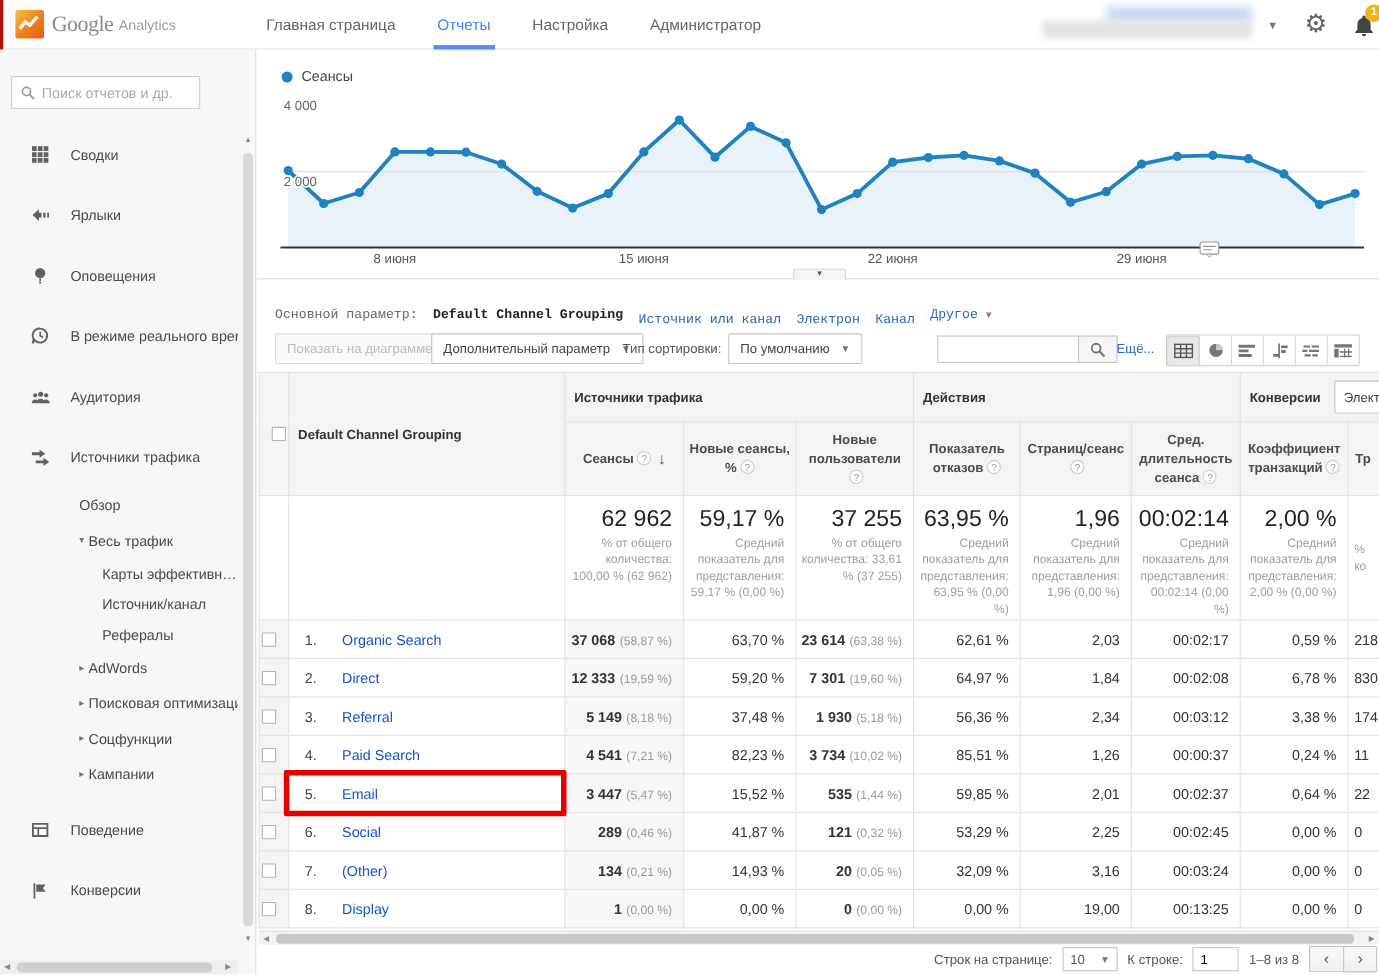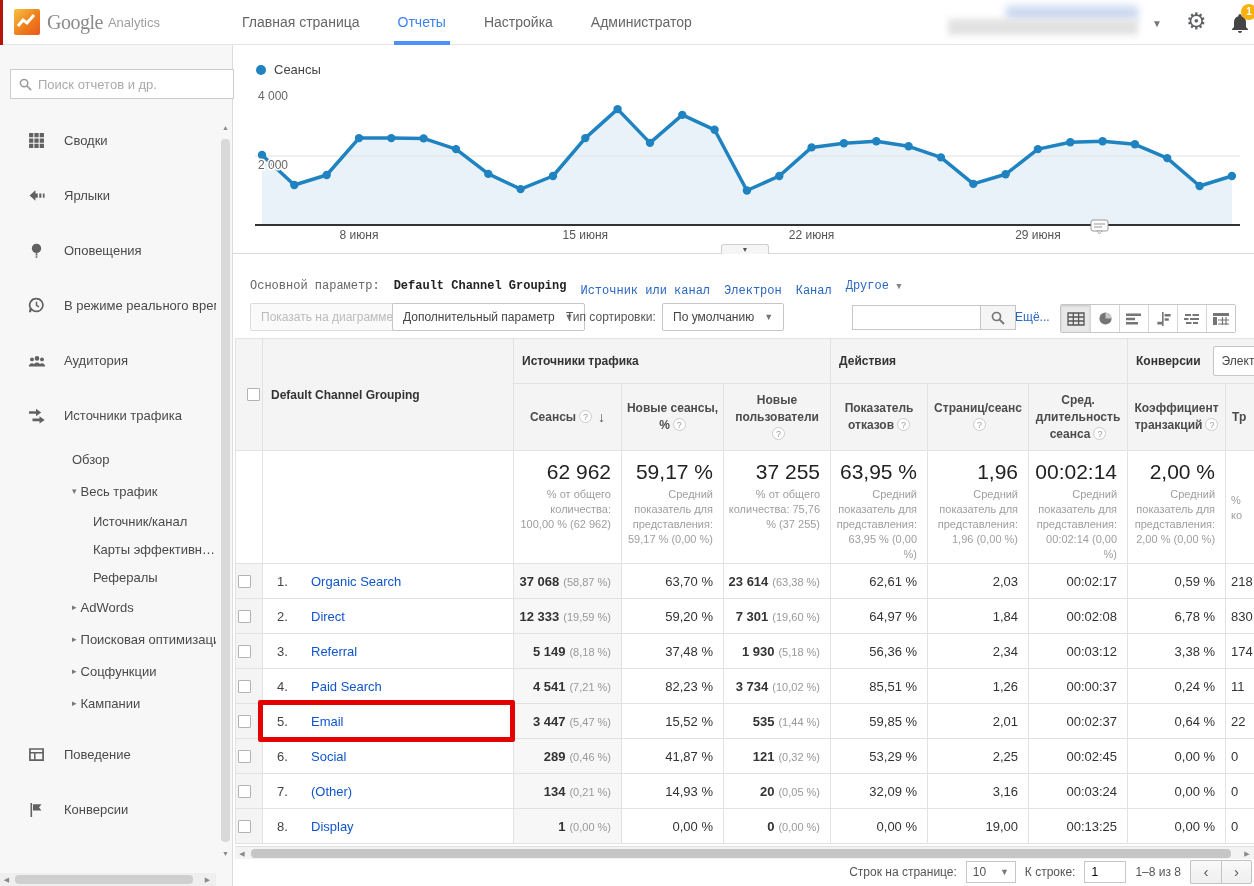--- a/index.html
+++ b/index.html
@@ -33,7 +33,7 @@
   .sidebar { position:absolute; left:0; top:45px; width:233px; bottom:0; background:#f7f7f7; border-right:1px solid #dcdcdc; z-index:10; }
   .collapse-btn { position:absolute; left:217px; top:12px; width:16px; height:22px; background:#fbfbfb; border:1px solid #ddd;
     font-size:9px; color:#777; text-align:center; line-height:20px; cursor:pointer; z-index:12; }
-  .side-search { position:absolute; left:10px; top:24px; width:224px; height:30px; background:#fff; border:1px solid #ccc; display:flex; align-items:center; }
+  .side-search { position:absolute; left:10px; top:24px; width:172px; height:30px; background:#fff; border:1px solid #ccc; display:flex; align-items:center; }
   .side-search svg { margin:0 6px 0 8px; flex:none; }
   .side-search input { border:none; outline:none; flex:1; font-size:13px; color:#444; background:transparent; font-family:inherit; }
   .side-search input::placeholder { color:#aaa; }

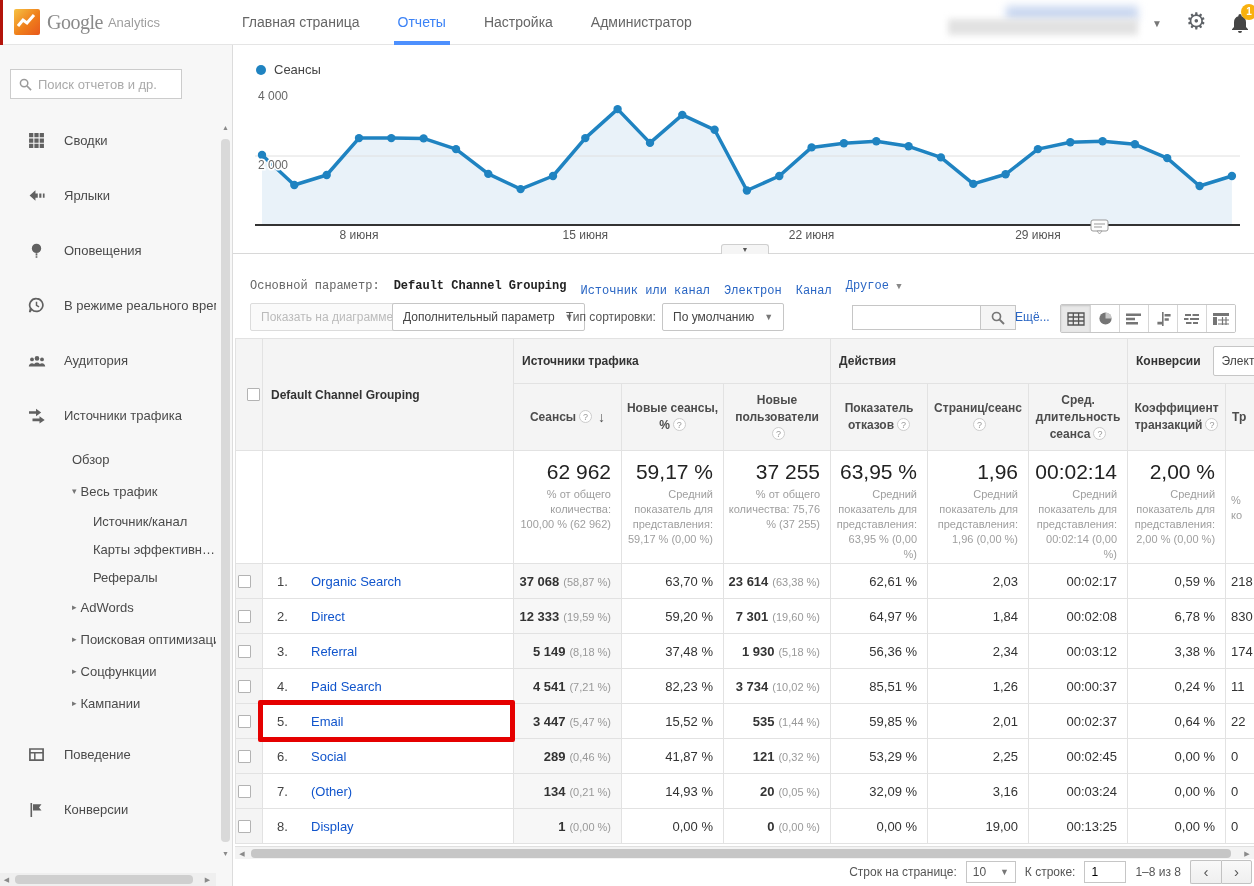--- a/index.html
+++ b/index.html
@@ -539,7 +539,7 @@
           </td>
           <td>
             <div class="tv">37 255</div>
-            <div class="ts">% от общего количества: 75,76 % (37 255)</div>
+            <div class="ts">% от общего количества: 33,61 % (37 255)</div>
           </td>
           <td>
             <div class="tv">63,95 %</div>

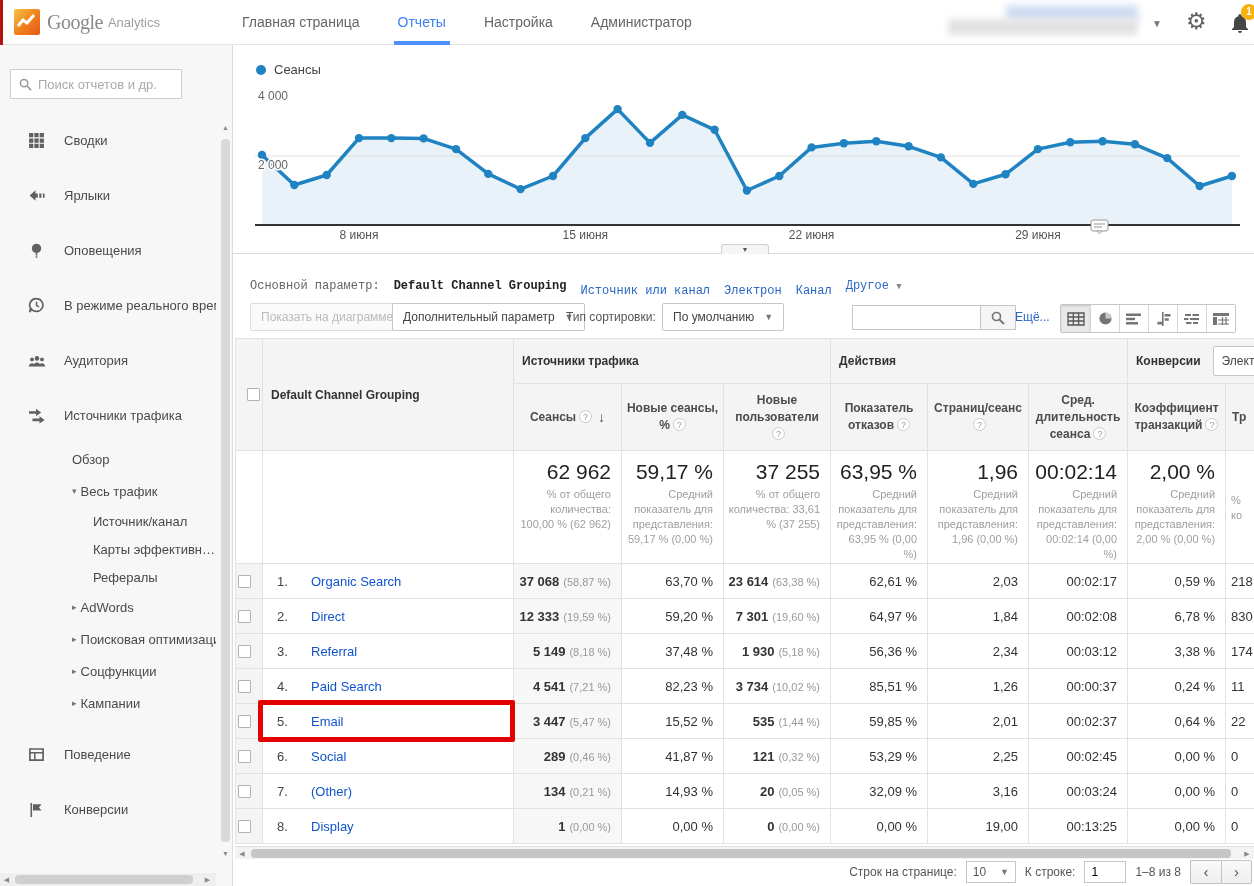--- a/index.html
+++ b/index.html
@@ -244,10 +244,10 @@
         <span>Весь трафик</span>
       </div>
       <div class="mi d2">
+        <span>Карты эффективн…</span>
+      </div>
+      <div class="mi d2">
         <span>Источник/канал</span>
-      </div>
-      <div class="mi d2">
-        <span>Карты эффективн…</span>
       </div>
       <div class="mi d2">
         <span>Рефералы</span>

